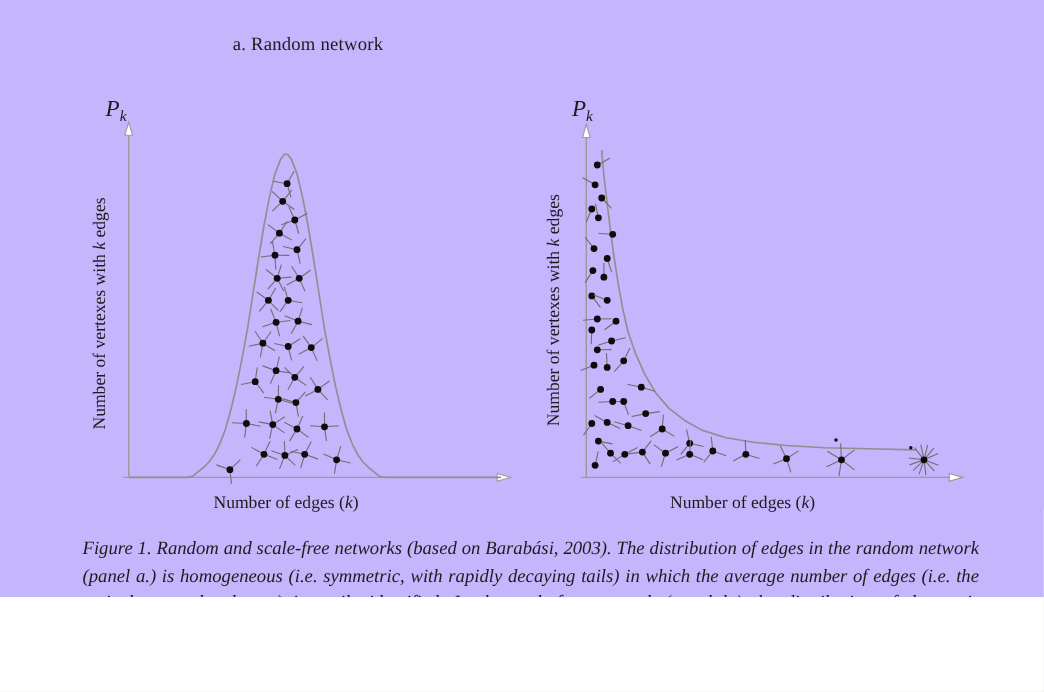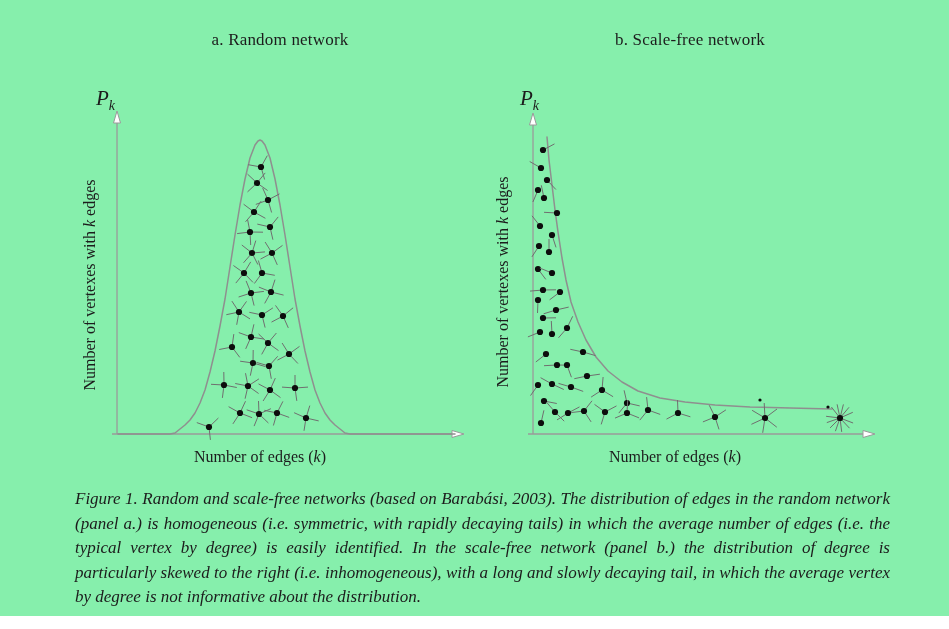--- a/index.html
+++ b/index.html
@@ -4,7 +4,7 @@
 <style>
   html,body{margin:0;padding:0;background:#fff;}
   .page{
-    position:relative;width:949px;height:616px;background:#86efac;
+    position:relative;width:949px;height:543px;background:#c4b5fd;
     font-family:"Liberation Serif",serif;color:#1c1c1c;overflow:hidden;
   }
   .panel-title{position:absolute;top:30px;font-size:17px;text-align:center;letter-spacing:.2px;}

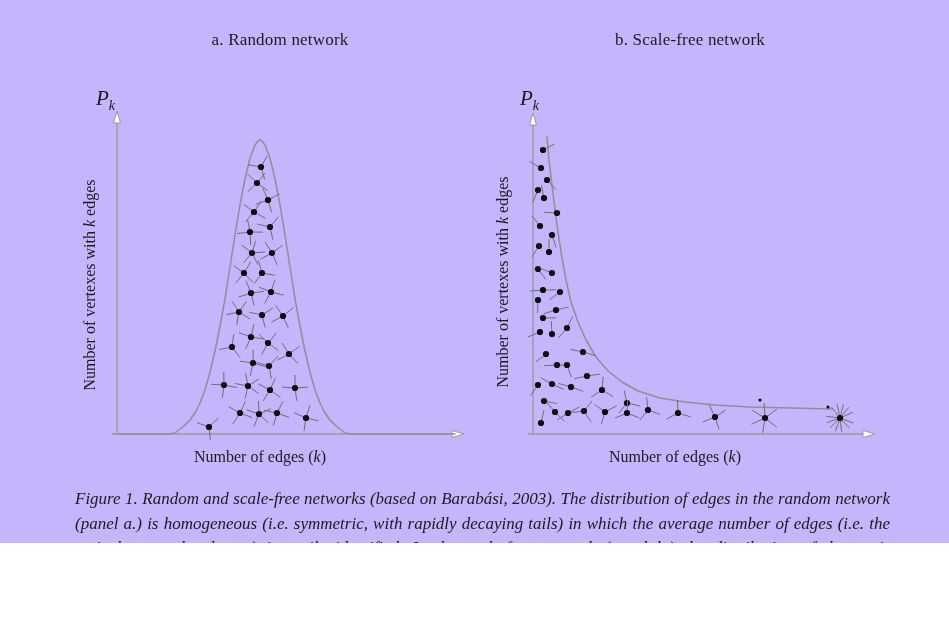--- a/index.html
+++ b/index.html
@@ -32,7 +32,6 @@
 
   <div class="panel-title" id="title-a">a. Random network</div>
 
-  <div class="panel-title" id="title-b">b. Scale-free network</div>
 
   <svg id="svg-a" class="plot" width="400" height="390" viewBox="0 0 400 390">
     <text class="pk" x="26" y="25"><tspan>P</tspan><tspan dy="5" font-size="14">k</tspan></text>

